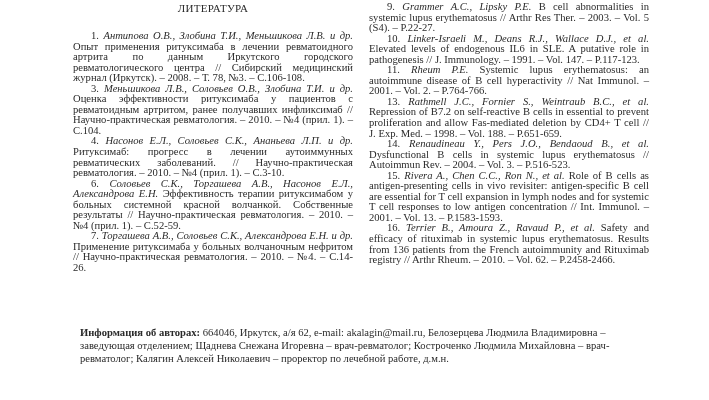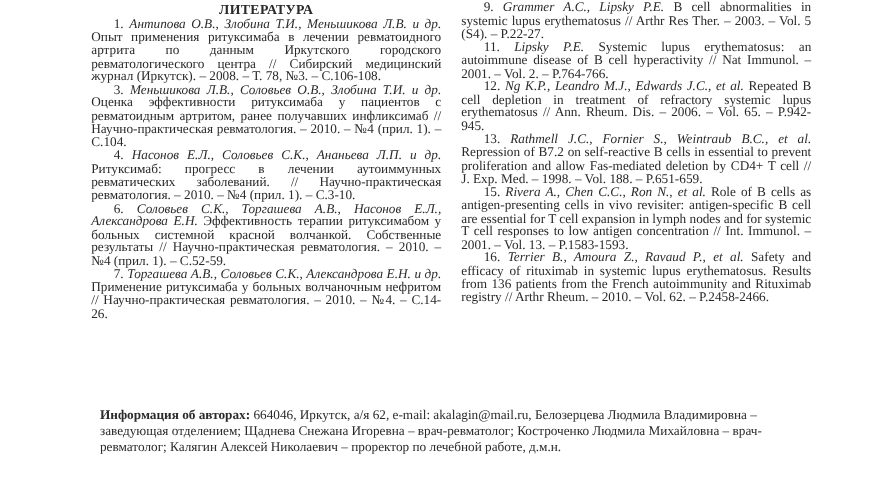--- a/index.html
+++ b/index.html
@@ -17,8 +17,8 @@
   .col-left { left: 73px; width: 280px; }
   .col-right { left: 369px; width: 280px; top: 2px; }
   .heading {
-    text-align: center; font-weight: bold; font-size: 11px;
-    letter-spacing: 0.3px; margin: 0 0 1px 0; line-height: 11px;
+    text-align: center; font-weight: normal; font-size: 11px;
+    letter-spacing: 0.3px; margin: 0 0 17px 0; line-height: 11px;
   }
   .ref { text-indent: 18px; margin: 0; }
   .ref .authors { font-style: italic; }

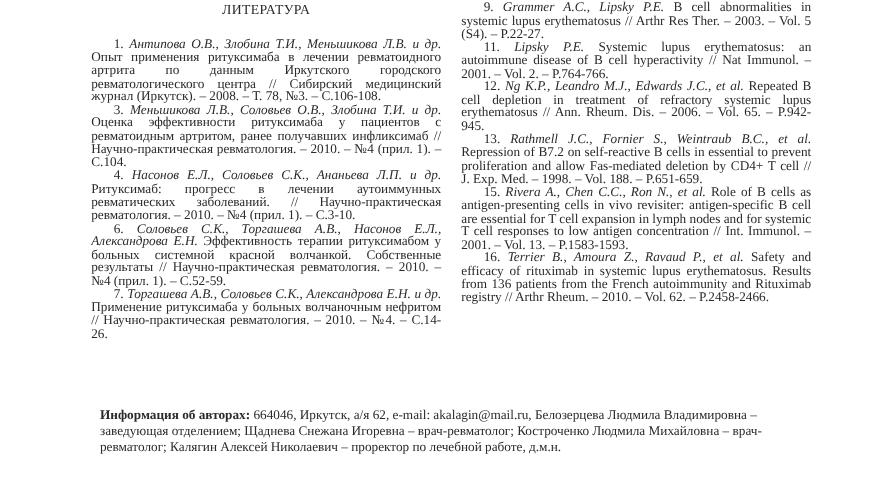--- a/index.html
+++ b/index.html
@@ -47,6 +47,7 @@
 <div class="col col-right">
   <div id="right-refs">
       <p class="ref"><span>9.</span> <span class="authors">Grammer A.C., Lipsky P.E.</span> <span>B cell abnormalities in systemic lupus erythematosus // Arthr Res Ther. – 2003. – Vol. 5 (S4). – P.22-27.</span></p>
+      <p class="ref"><span>10.</span> <span class="authors">Linker-Israeli M., Deans R.J., Wallace D.J., et al.</span> <span>Elevated levels of endogenous IL6 in SLE. A putative role in pathogenesis // J. Immunology. – 1991. – Vol. 147. – P.117-123.</span></p>
       <p class="ref"><span>11.</span> <span class="authors">Lipsky P.E.</span> <span>Systemic lupus erythematosus: an autoimmune disease of B cell hyperactivity // Nat Immunol. – 2001. – Vol. 2. – P.764-766.</span></p>
       <p class="ref"><span>12.</span> <span class="authors">Ng K.P., Leandro M.J., Edwards J.C., et al.</span> <span>Repeated B cell depletion in treatment of refractory systemic lupus erythematosus // Ann. Rheum. Dis. – 2006. – Vol. 65. – P.942-945.</span></p>
       <p class="ref"><span>13.</span> <span class="authors">Rathmell J.C., Fornier S., Weintraub B.C., et al.</span> <span>Repression of B7.2 on self-reactive B cells in essential to prevent proliferation and allow Fas-mediated deletion by CD4+ T cell // J. Exp. Med. – 1998. – Vol. 188. – P.651-659.</span></p>

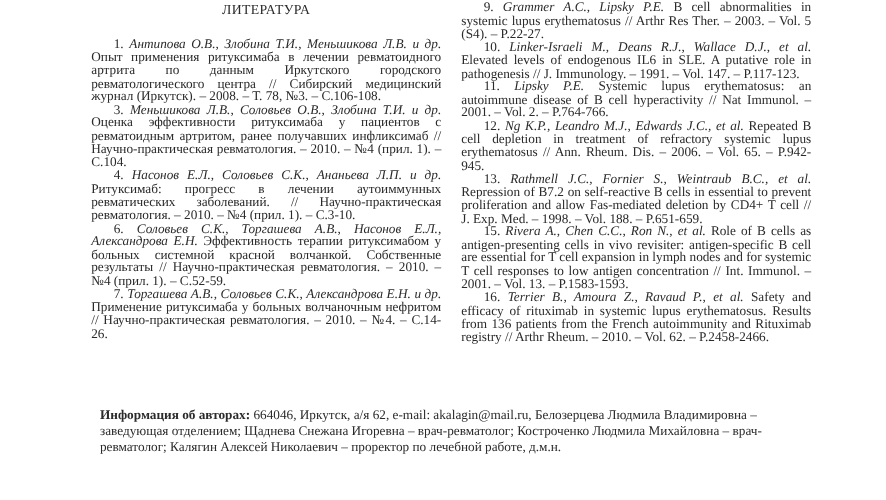--- a/index.html
+++ b/index.html
@@ -48,7 +48,7 @@
   <div id="right-refs">
       <p class="ref"><span>9.</span> <span class="authors">Grammer A.C., Lipsky P.E.</span> <span>B cell abnormalities in systemic lupus erythematosus // Arthr Res Ther. – 2003. – Vol. 5 (S4). – P.22-27.</span></p>
       <p class="ref"><span>10.</span> <span class="authors">Linker-Israeli M., Deans R.J., Wallace D.J., et al.</span> <span>Elevated levels of endogenous IL6 in SLE. A putative role in pathogenesis // J. Immunology. – 1991. – Vol. 147. – P.117-123.</span></p>
-      <p class="ref"><span>11.</span> <span class="authors">Lipsky P.E.</span> <span>Systemic lupus erythematosus: an autoimmune disease of B cell hyperactivity // Nat Immunol. – 2001. – Vol. 2. – P.764-766.</span></p>
+      <p class="ref"><span>11.</span> <span class="authors">Rheum P.E.</span> <span>Systemic lupus erythematosus: an autoimmune disease of B cell hyperactivity // Nat Immunol. – 2001. – Vol. 2. – P.764-766.</span></p>
       <p class="ref"><span>12.</span> <span class="authors">Ng K.P., Leandro M.J., Edwards J.C., et al.</span> <span>Repeated B cell depletion in treatment of refractory systemic lupus erythematosus // Ann. Rheum. Dis. – 2006. – Vol. 65. – P.942-945.</span></p>
       <p class="ref"><span>13.</span> <span class="authors">Rathmell J.C., Fornier S., Weintraub B.C., et al.</span> <span>Repression of B7.2 on self-reactive B cells in essential to prevent proliferation and allow Fas-mediated deletion by CD4+ T cell // J. Exp. Med. – 1998. – Vol. 188. – P.651-659.</span></p>
       <p class="ref"><span>15.</span> <span class="authors">Rivera A., Chen C.C., Ron N., et al.</span> <span>Role of B cells as antigen-presenting cells in vivo revisiter: antigen-specific B cell are essential for T cell expansion in lymph nodes and for systemic T cell responses to low antigen concentration // Int. Immunol. – 2001. – Vol. 13. – P.1583-1593.</span></p>

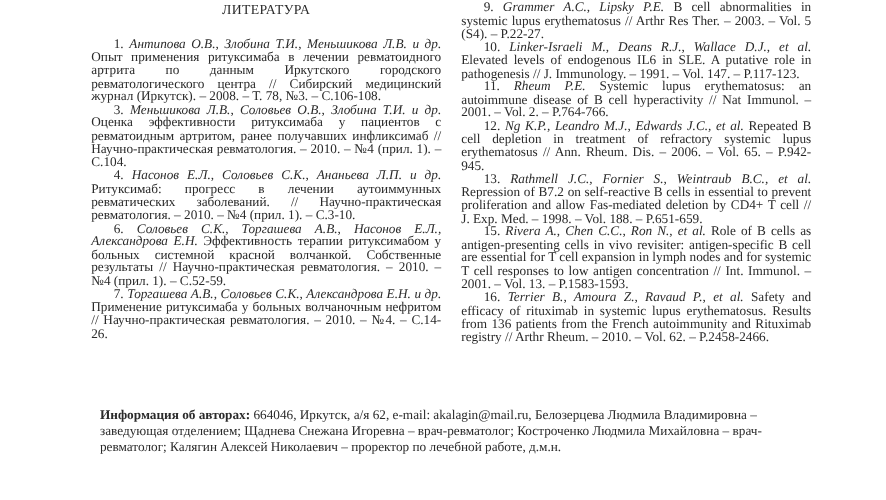--- a/index.html
+++ b/index.html
@@ -49,7 +49,6 @@
       <p class="ref"><span>9.</span> <span class="authors">Grammer A.C., Lipsky P.E.</span> <span>B cell abnormalities in systemic lupus erythematosus // Arthr Res Ther. – 2003. – Vol. 5 (S4). – P.22-27.</span></p>
       <p class="ref"><span>10.</span> <span class="authors">Linker-Israeli M., Deans R.J., Wallace D.J., et al.</span> <span>Elevated levels of endogenous IL6 in SLE. A putative role in pathogenesis // J. Immunology. – 1991. – Vol. 147. – P.117-123.</span></p>
       <p class="ref"><span>11.</span> <span class="authors">Rheum P.E.</span> <span>Systemic lupus erythematosus: an autoimmune disease of B cell hyperactivity // Nat Immunol. – 2001. – Vol. 2. – P.764-766.</span></p>
-      <p class="ref"><span>12.</span> <span class="authors">Ng K.P., Leandro M.J., Edwards J.C., et al.</span> <span>Repeated B cell depletion in treatment of refractory systemic lupus erythematosus // Ann. Rheum. Dis. – 2006. – Vol. 65. – P.942-945.</span></p>
       <p class="ref"><span>13.</span> <span class="authors">Rathmell J.C., Fornier S., Weintraub B.C., et al.</span> <span>Repression of B7.2 on self-reactive B cells in essential to prevent proliferation and allow Fas-mediated deletion by CD4+ T cell // J. Exp. Med. – 1998. – Vol. 188. – P.651-659.</span></p>
       <p class="ref"><span>15.</span> <span class="authors">Rivera A., Chen C.C., Ron N., et al.</span> <span>Role of B cells as antigen-presenting cells in vivo revisiter: antigen-specific B cell are essential for T cell expansion in lymph nodes and for systemic T cell responses to low antigen concentration // Int. Immunol. – 2001. – Vol. 13. – P.1583-1593.</span></p>
       <p class="ref"><span>16.</span> <span class="authors">Terrier B., Amoura Z., Ravaud P., et al.</span> <span>Safety and efficacy of rituximab in systemic lupus erythematosus. Results from 136 patients from the French autoimmunity and Rituximab registry // Arthr Rheum. – 2010. – Vol. 62. – P.2458-2466.</span></p>

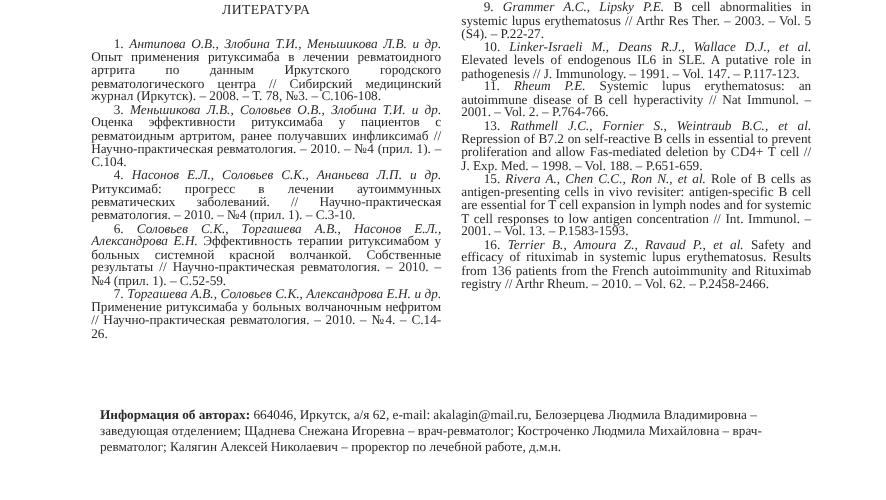--- a/index.html
+++ b/index.html
@@ -50,6 +50,7 @@
       <p class="ref"><span>10.</span> <span class="authors">Linker-Israeli M., Deans R.J., Wallace D.J., et al.</span> <span>Elevated levels of endogenous IL6 in SLE. A putative role in pathogenesis // J. Immunology. – 1991. – Vol. 147. – P.117-123.</span></p>
       <p class="ref"><span>11.</span> <span class="authors">Rheum P.E.</span> <span>Systemic lupus erythematosus: an autoimmune disease of B cell hyperactivity // Nat Immunol. – 2001. – Vol. 2. – P.764-766.</span></p>
       <p class="ref"><span>13.</span> <span class="authors">Rathmell J.C., Fornier S., Weintraub B.C., et al.</span> <span>Repression of B7.2 on self-reactive B cells in essential to prevent proliferation and allow Fas-mediated deletion by CD4+ T cell // J. Exp. Med. – 1998. – Vol. 188. – P.651-659.</span></p>
+      <p class="ref"><span>14.</span> <span class="authors">Renaudineau Y., Pers J.O., Bendaoud B., et al.</span> <span>Dysfunctional B cells in systemic lupus erythematosus // Autoimmun Rev. – 2004. – Vol. 3. – P.516-523.</span></p>
       <p class="ref"><span>15.</span> <span class="authors">Rivera A., Chen C.C., Ron N., et al.</span> <span>Role of B cells as antigen-presenting cells in vivo revisiter: antigen-specific B cell are essential for T cell expansion in lymph nodes and for systemic T cell responses to low antigen concentration // Int. Immunol. – 2001. – Vol. 13. – P.1583-1593.</span></p>
       <p class="ref"><span>16.</span> <span class="authors">Terrier B., Amoura Z., Ravaud P., et al.</span> <span>Safety and efficacy of rituximab in systemic lupus erythematosus. Results from 136 patients from the French autoimmunity and Rituximab registry // Arthr Rheum. – 2010. – Vol. 62. – P.2458-2466.</span></p>
     </div>

